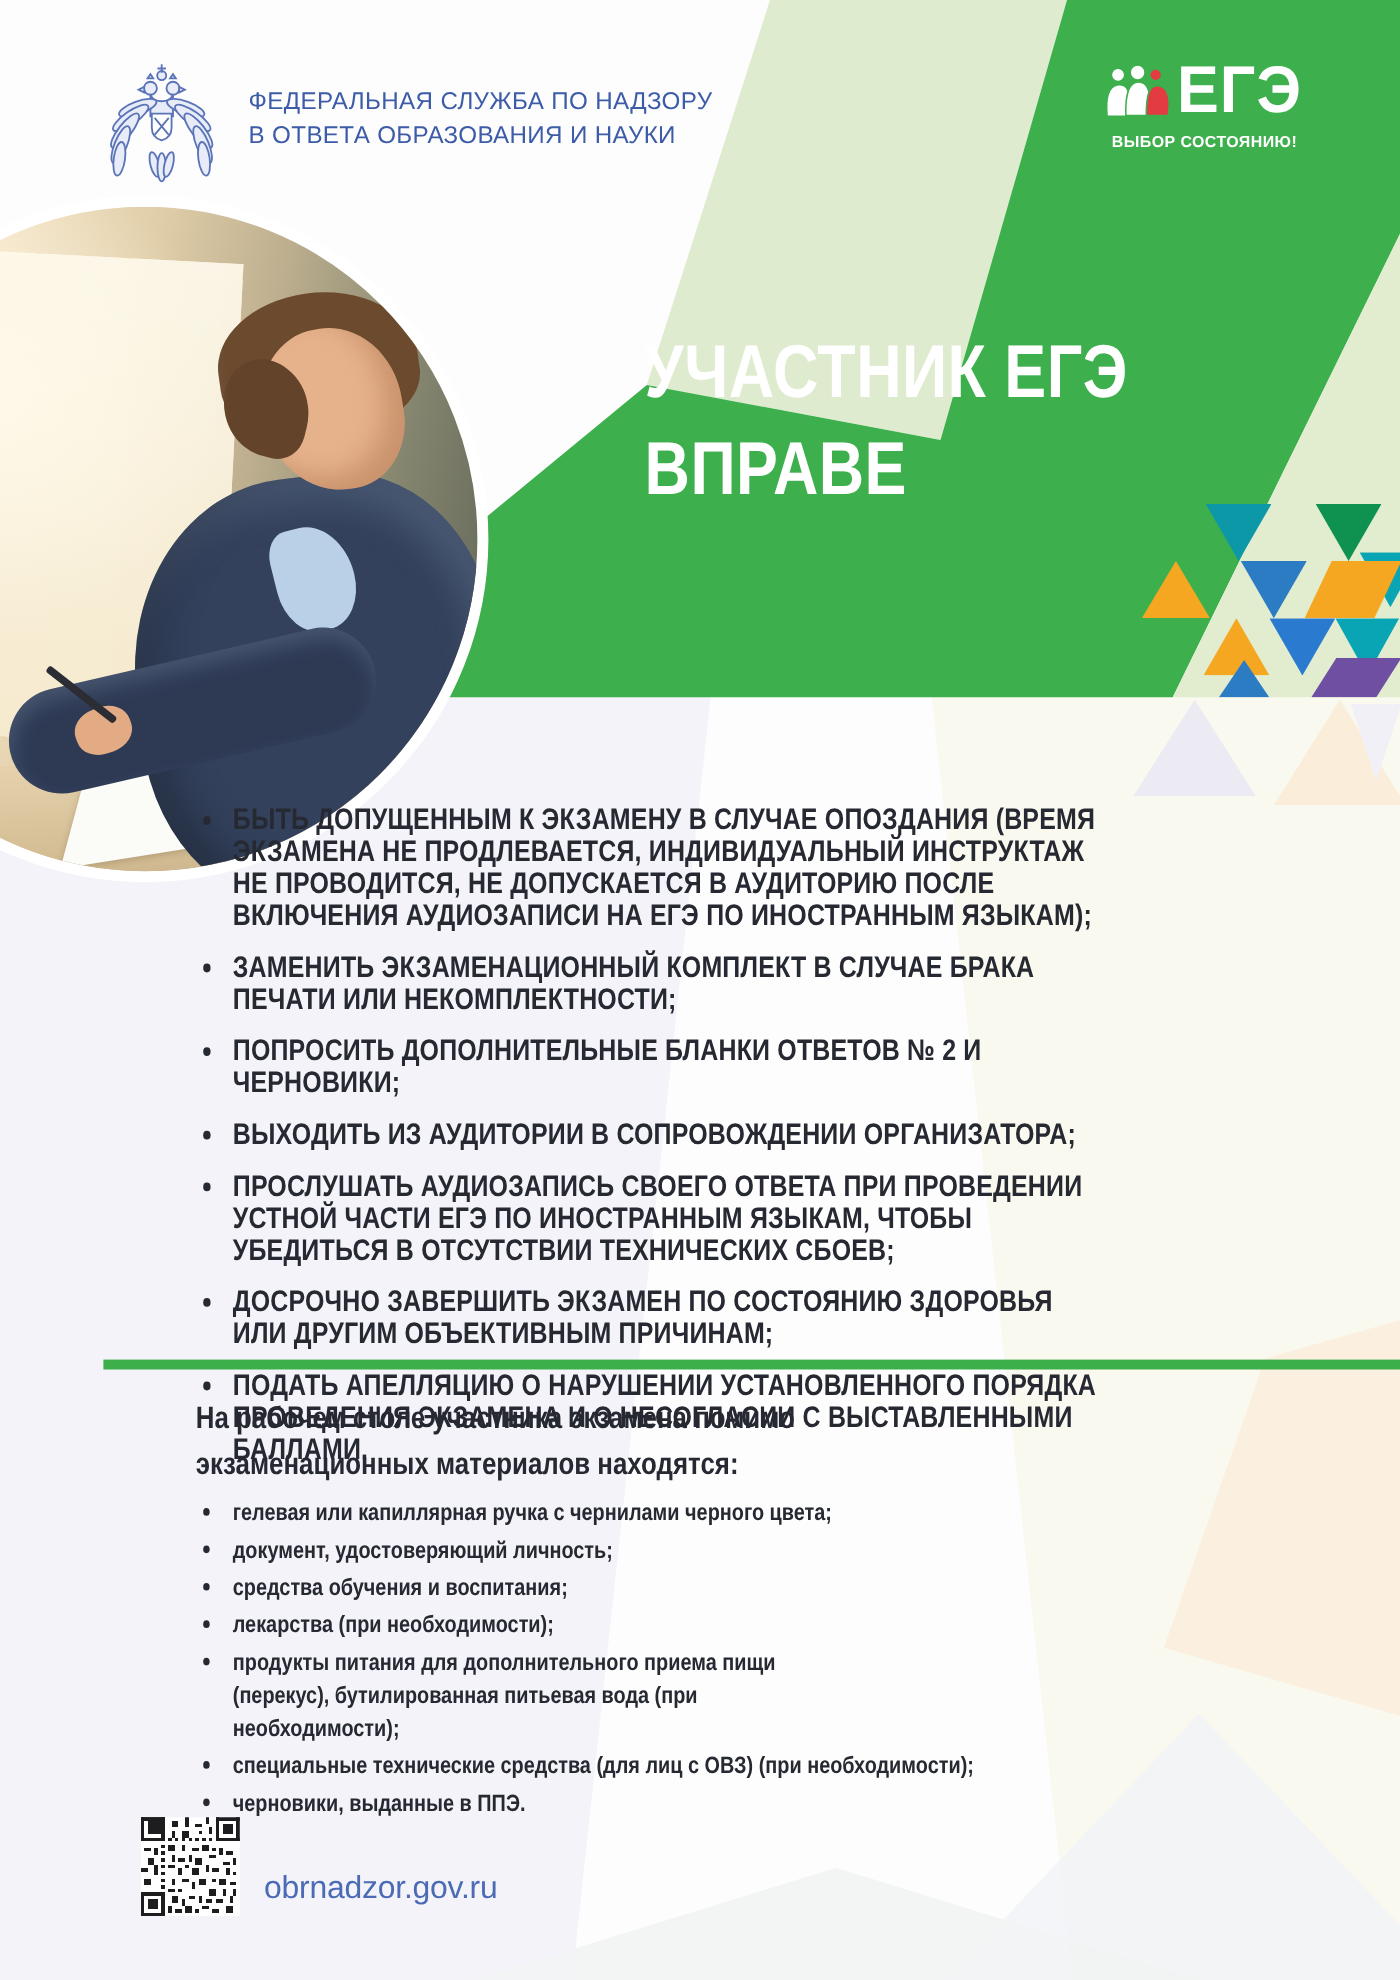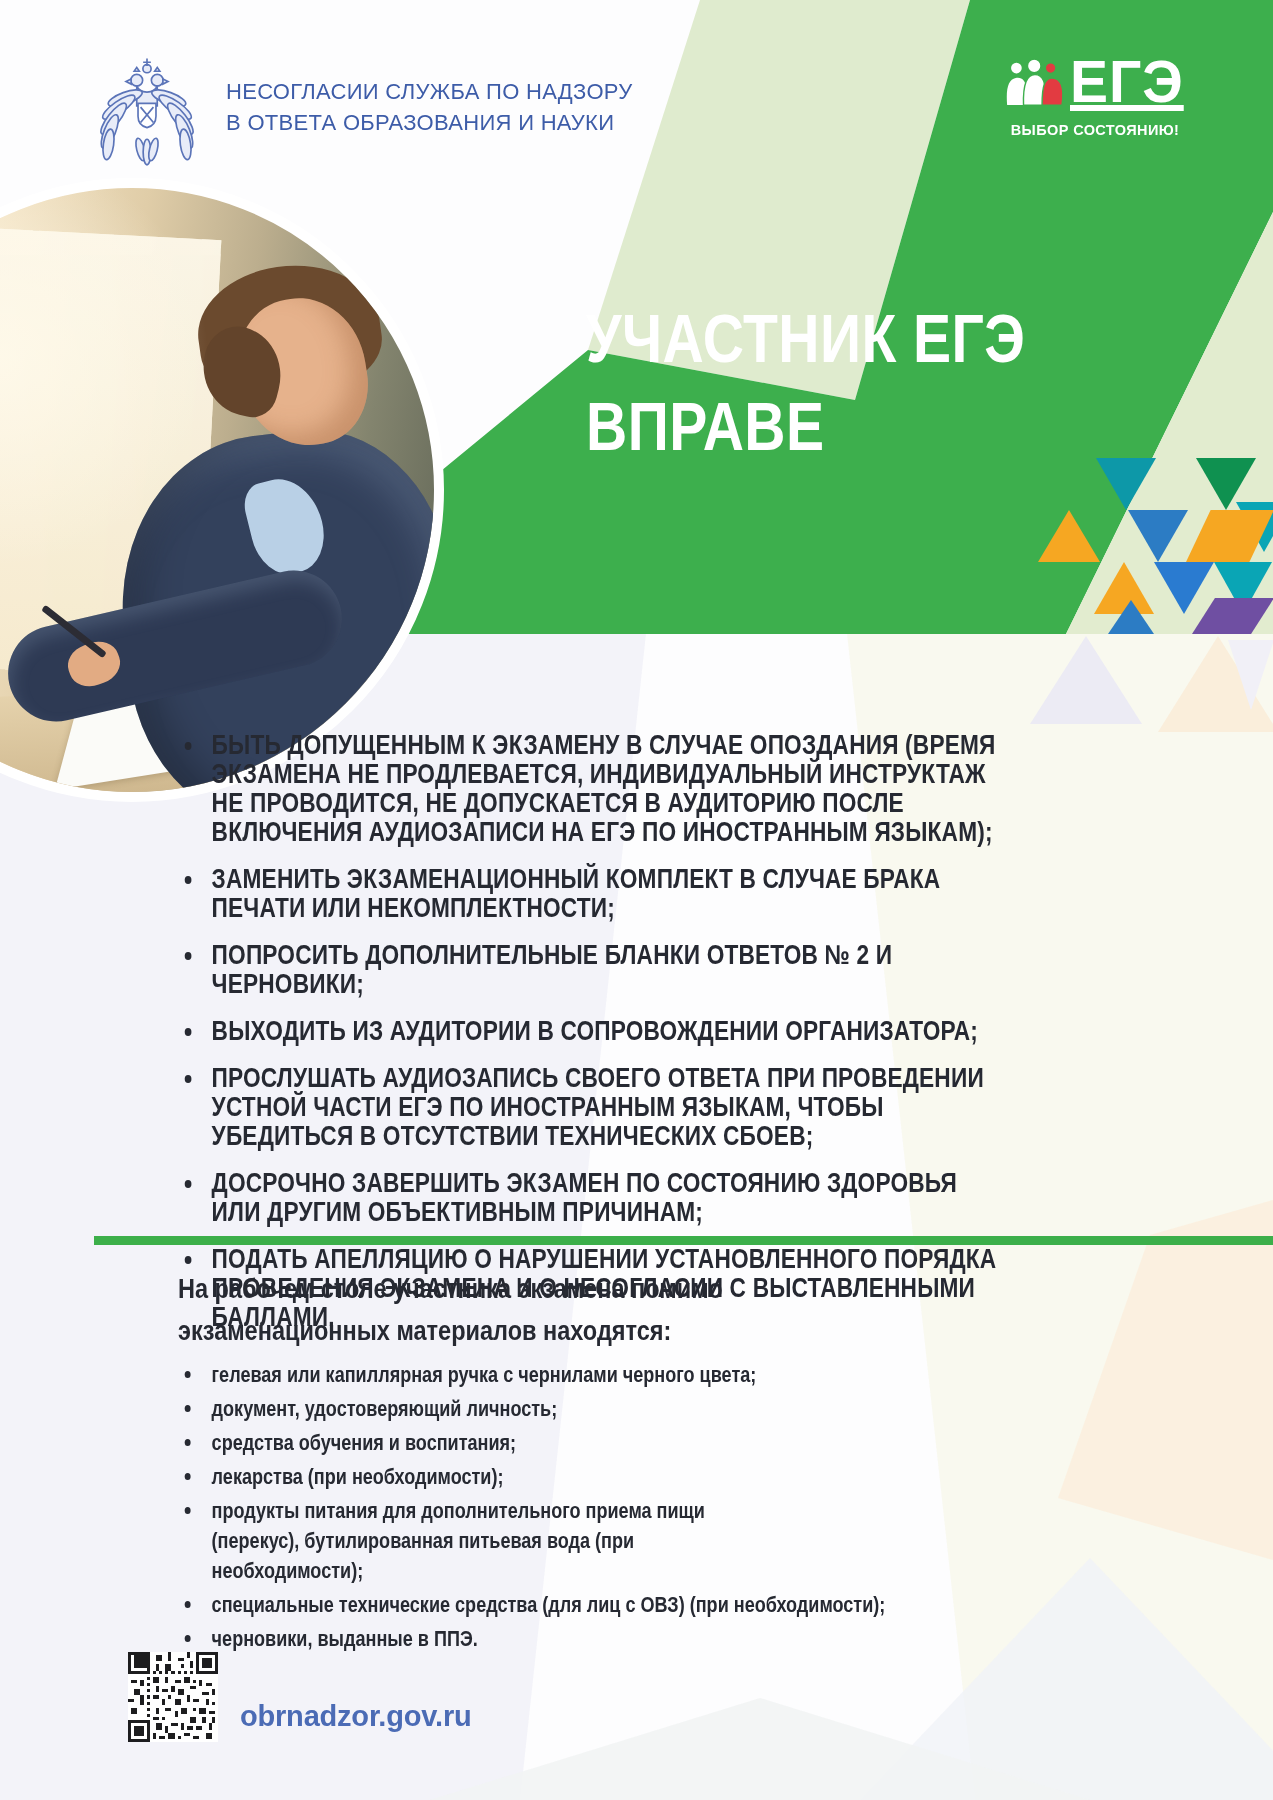--- a/index.html
+++ b/index.html
@@ -190,7 +190,7 @@
   </svg>
 
   <div class="agency">
-    <div>НЕСОГЛАСИИ СЛУЖБА ПО НАДЗОРУ</div>
+    <div>ФЕДЕРАЛЬНАЯ СЛУЖБА ПО НАДЗОРУ</div>
     <div>В ОТВЕТА ОБРАЗОВАНИЯ И НАУКИ</div>
   </div>
 

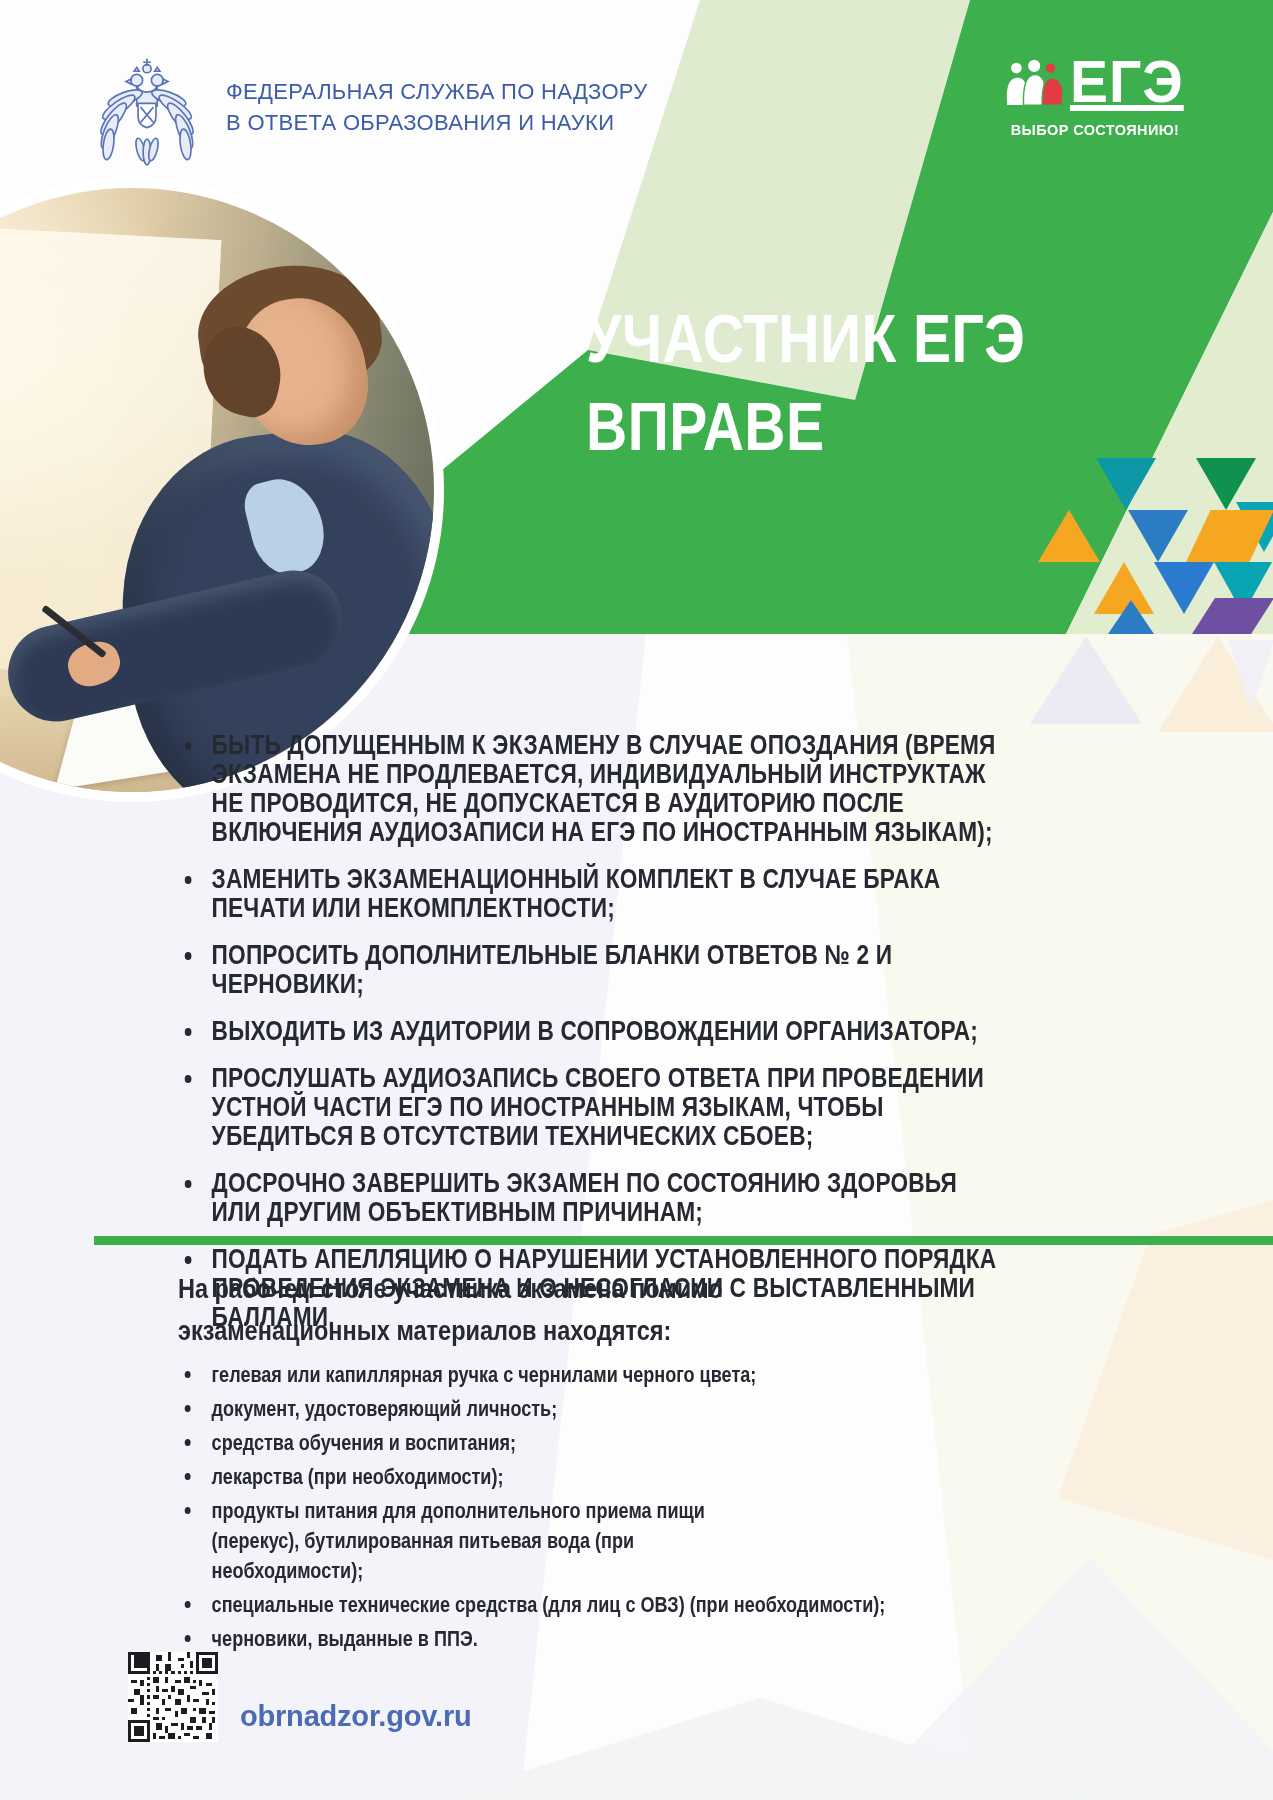--- a/index.html
+++ b/index.html
@@ -72,7 +72,7 @@
 
   
   .ege{position:absolute;left:1005px;top:50px;width:185px;color:#fff;}
-  .ege-row{display:flex;align-items:flex-start;gap:4px;text-decoration:underline;}
+  .ege-row{display:flex;align-items:flex-start;gap:4px;}
   .ege-abbr{font-size:60px;font-weight:bold;letter-spacing:1px;line-height:64px;
     transform:scaleX(.95);transform-origin:0 0;}
   .ege-tag{margin-top:6px;font-size:14.5px;font-weight:bold;letter-spacing:.4px;text-align:center;width:180px;}

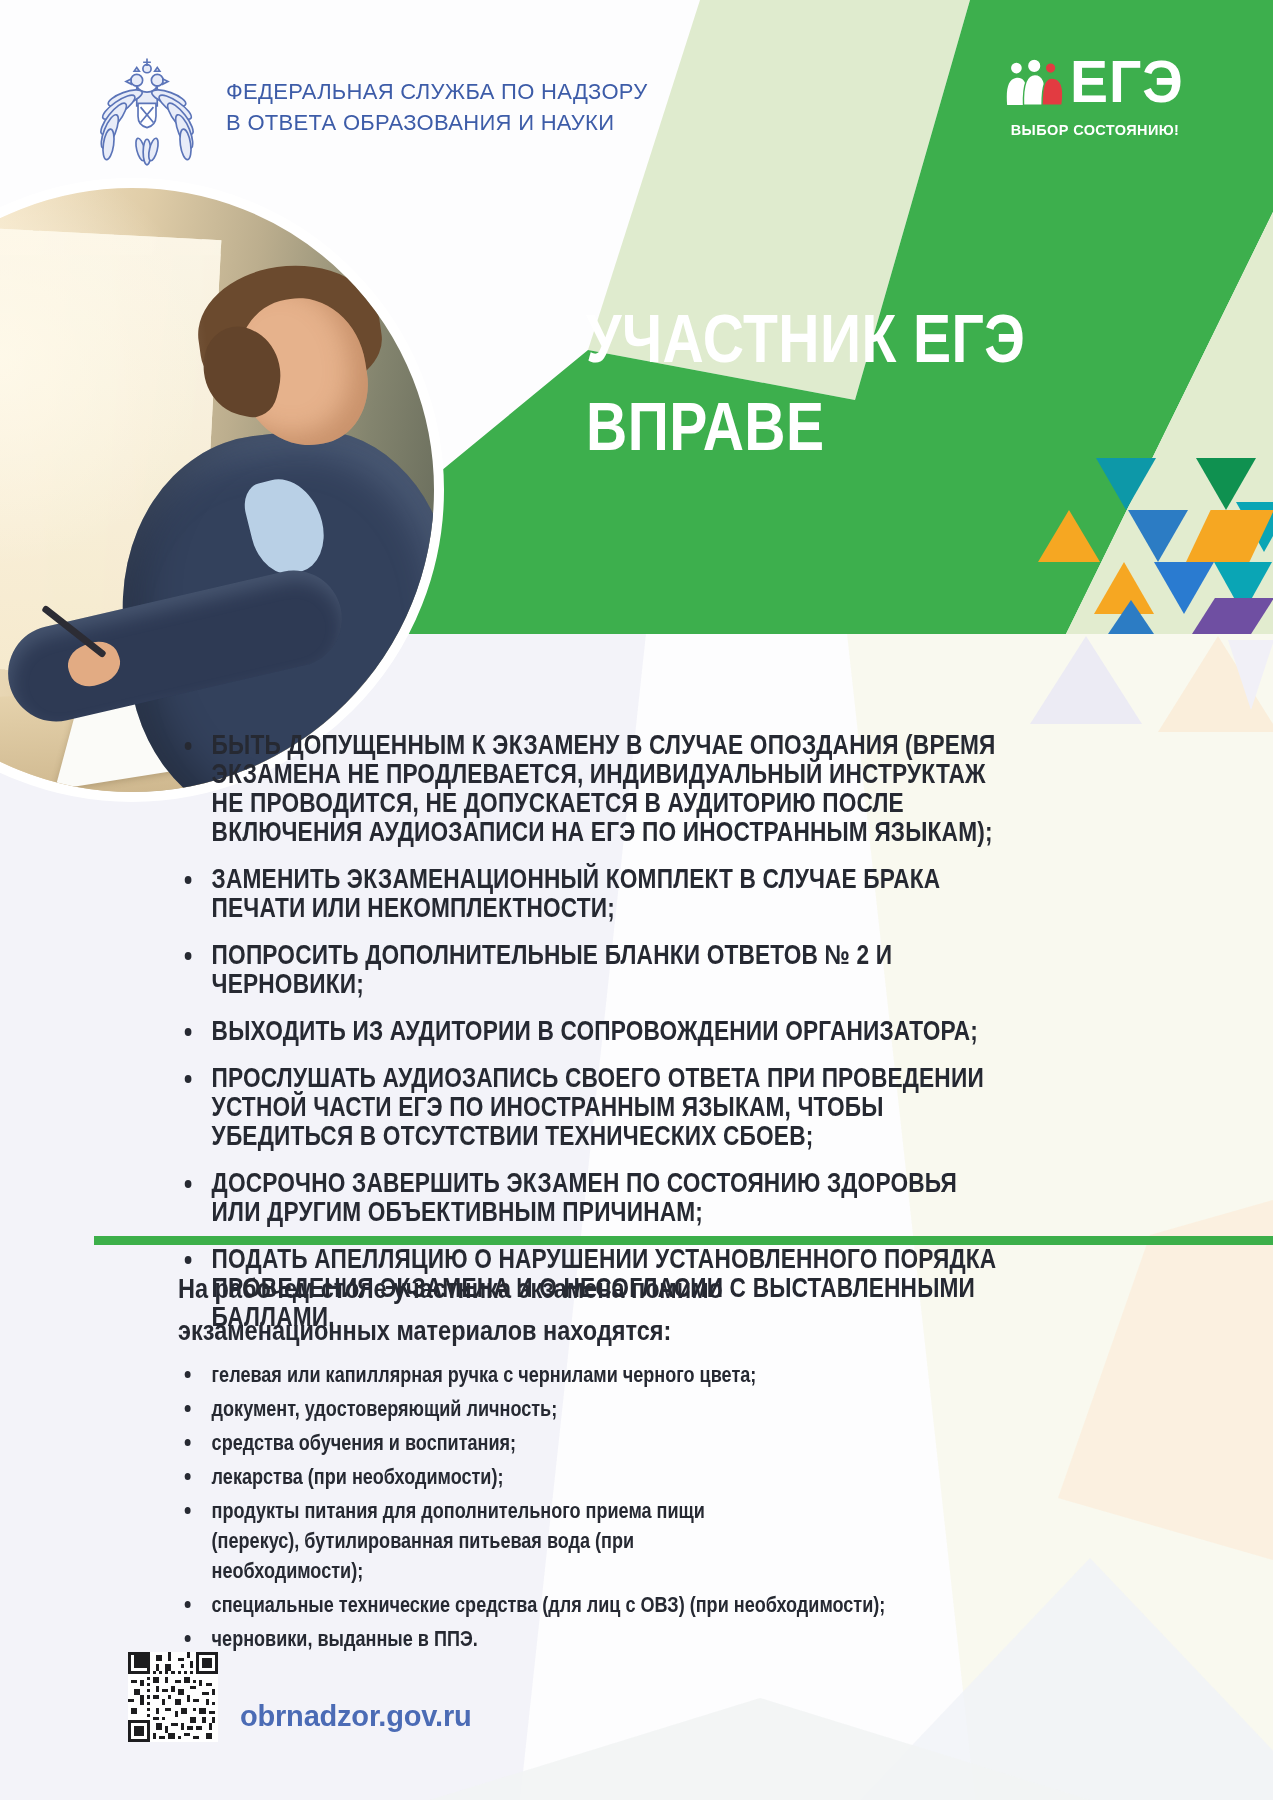--- a/index.html
+++ b/index.html
@@ -104,7 +104,7 @@
 
   
   .qr{position:absolute;left:128px;top:1652px;width:90px;height:90px;}
-  .site{position:absolute;left:240px;top:1700px;color:#4b6bb5;font-weight:bold;font-size:29px;
+  .site{position:absolute;left:240px;top:1700px;color:#4b6bb5;font-weight:normal;font-size:29px;
     letter-spacing:-.2px;text-decoration:none;}
 </style>
 </head>

